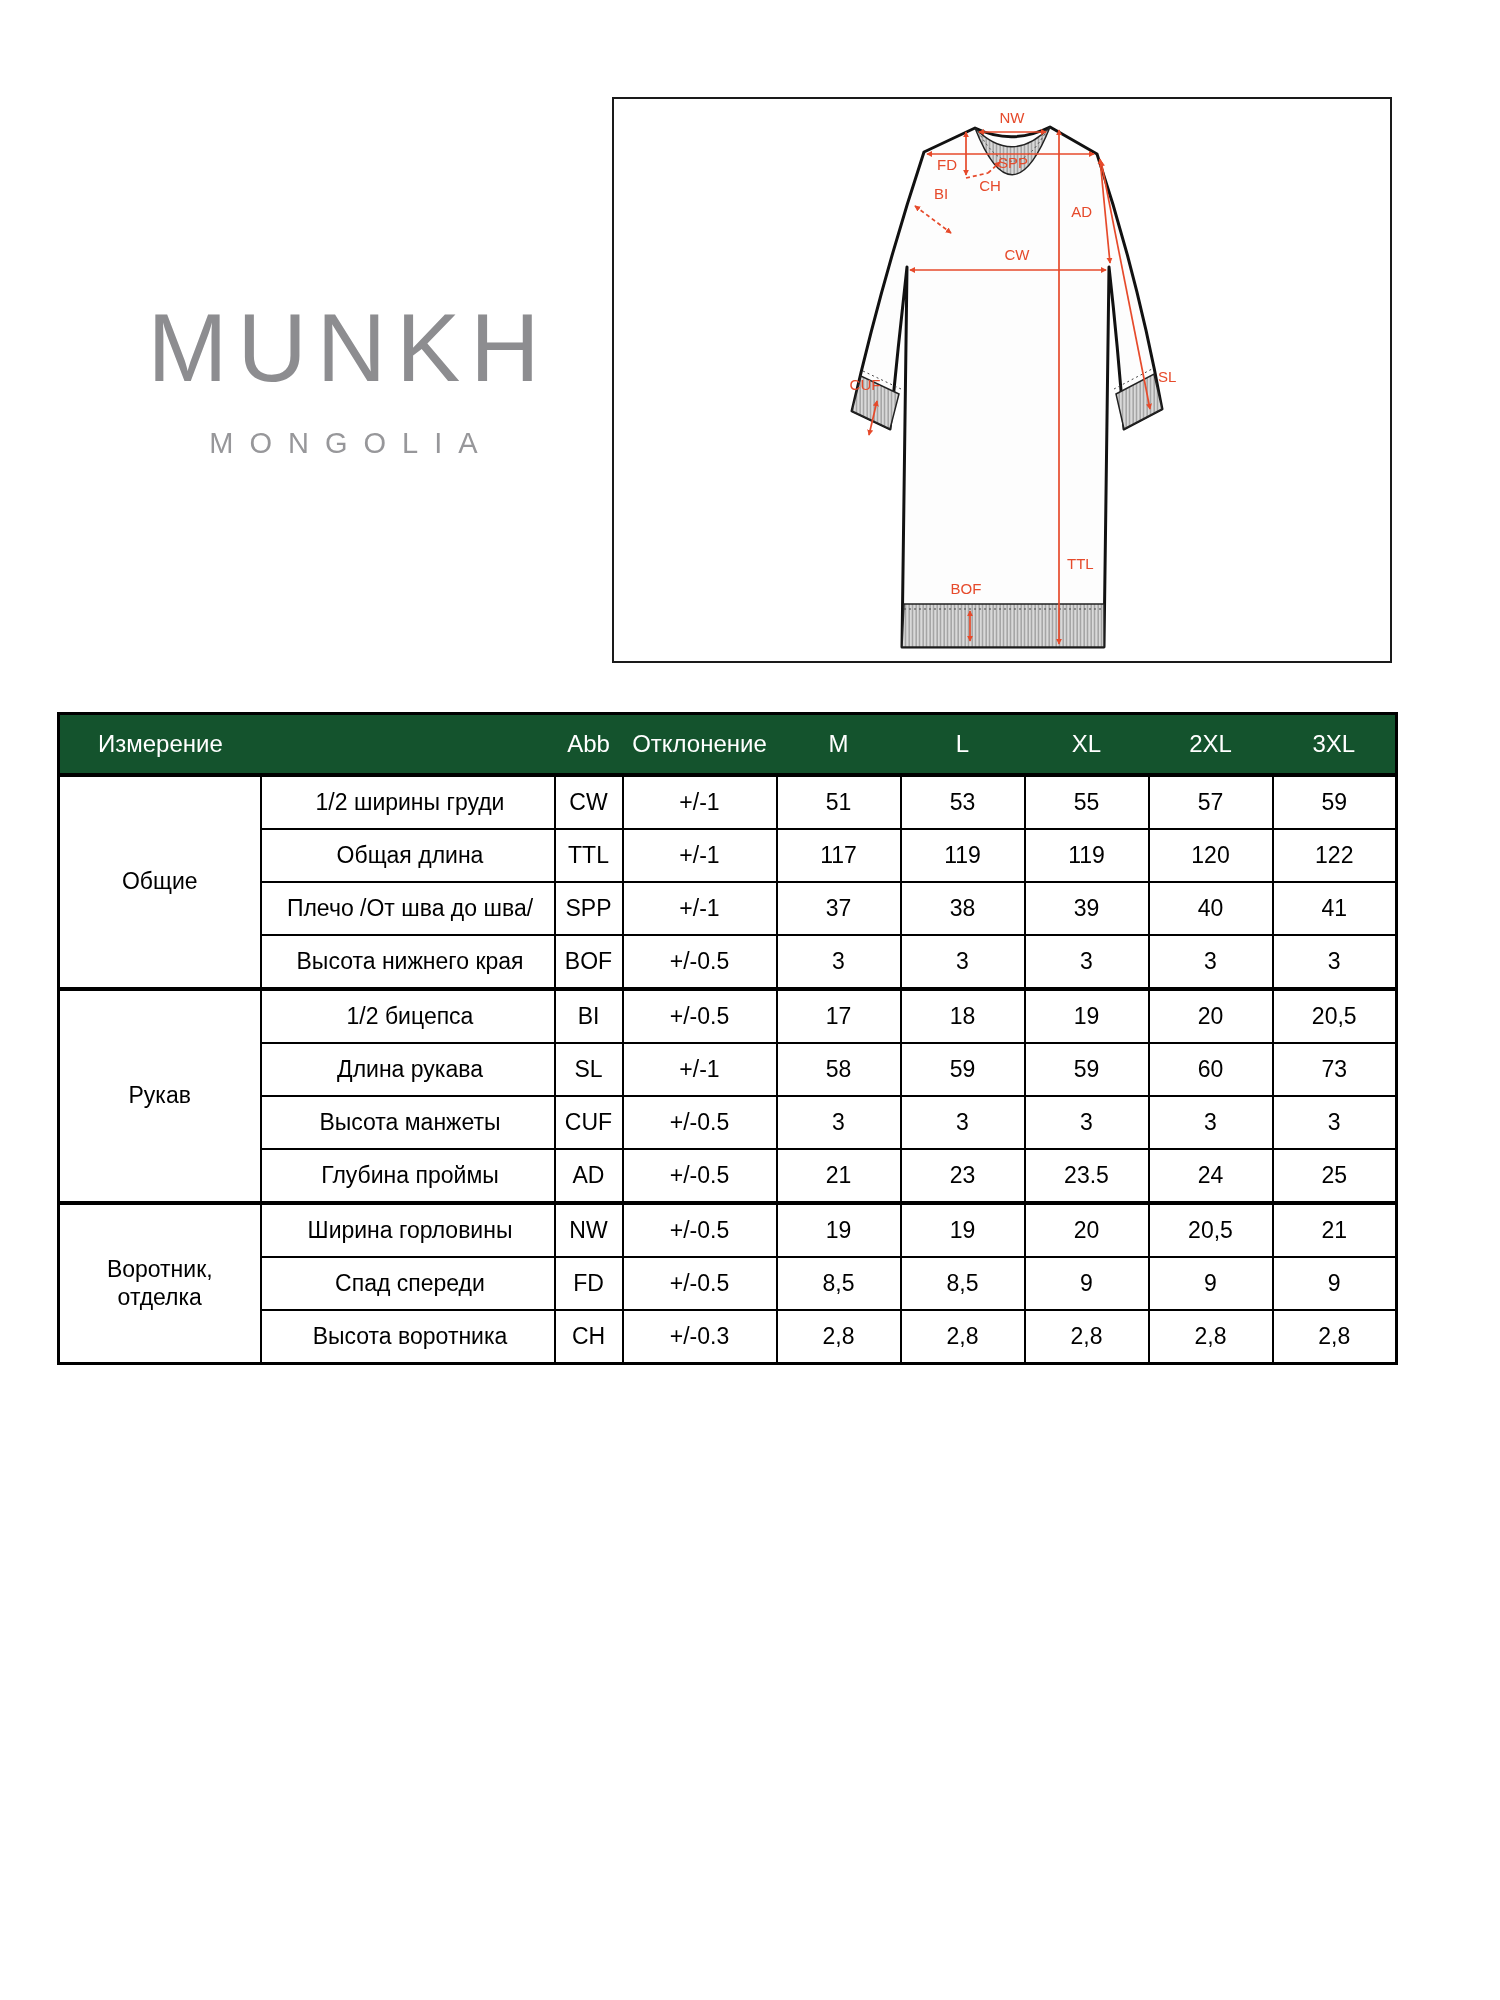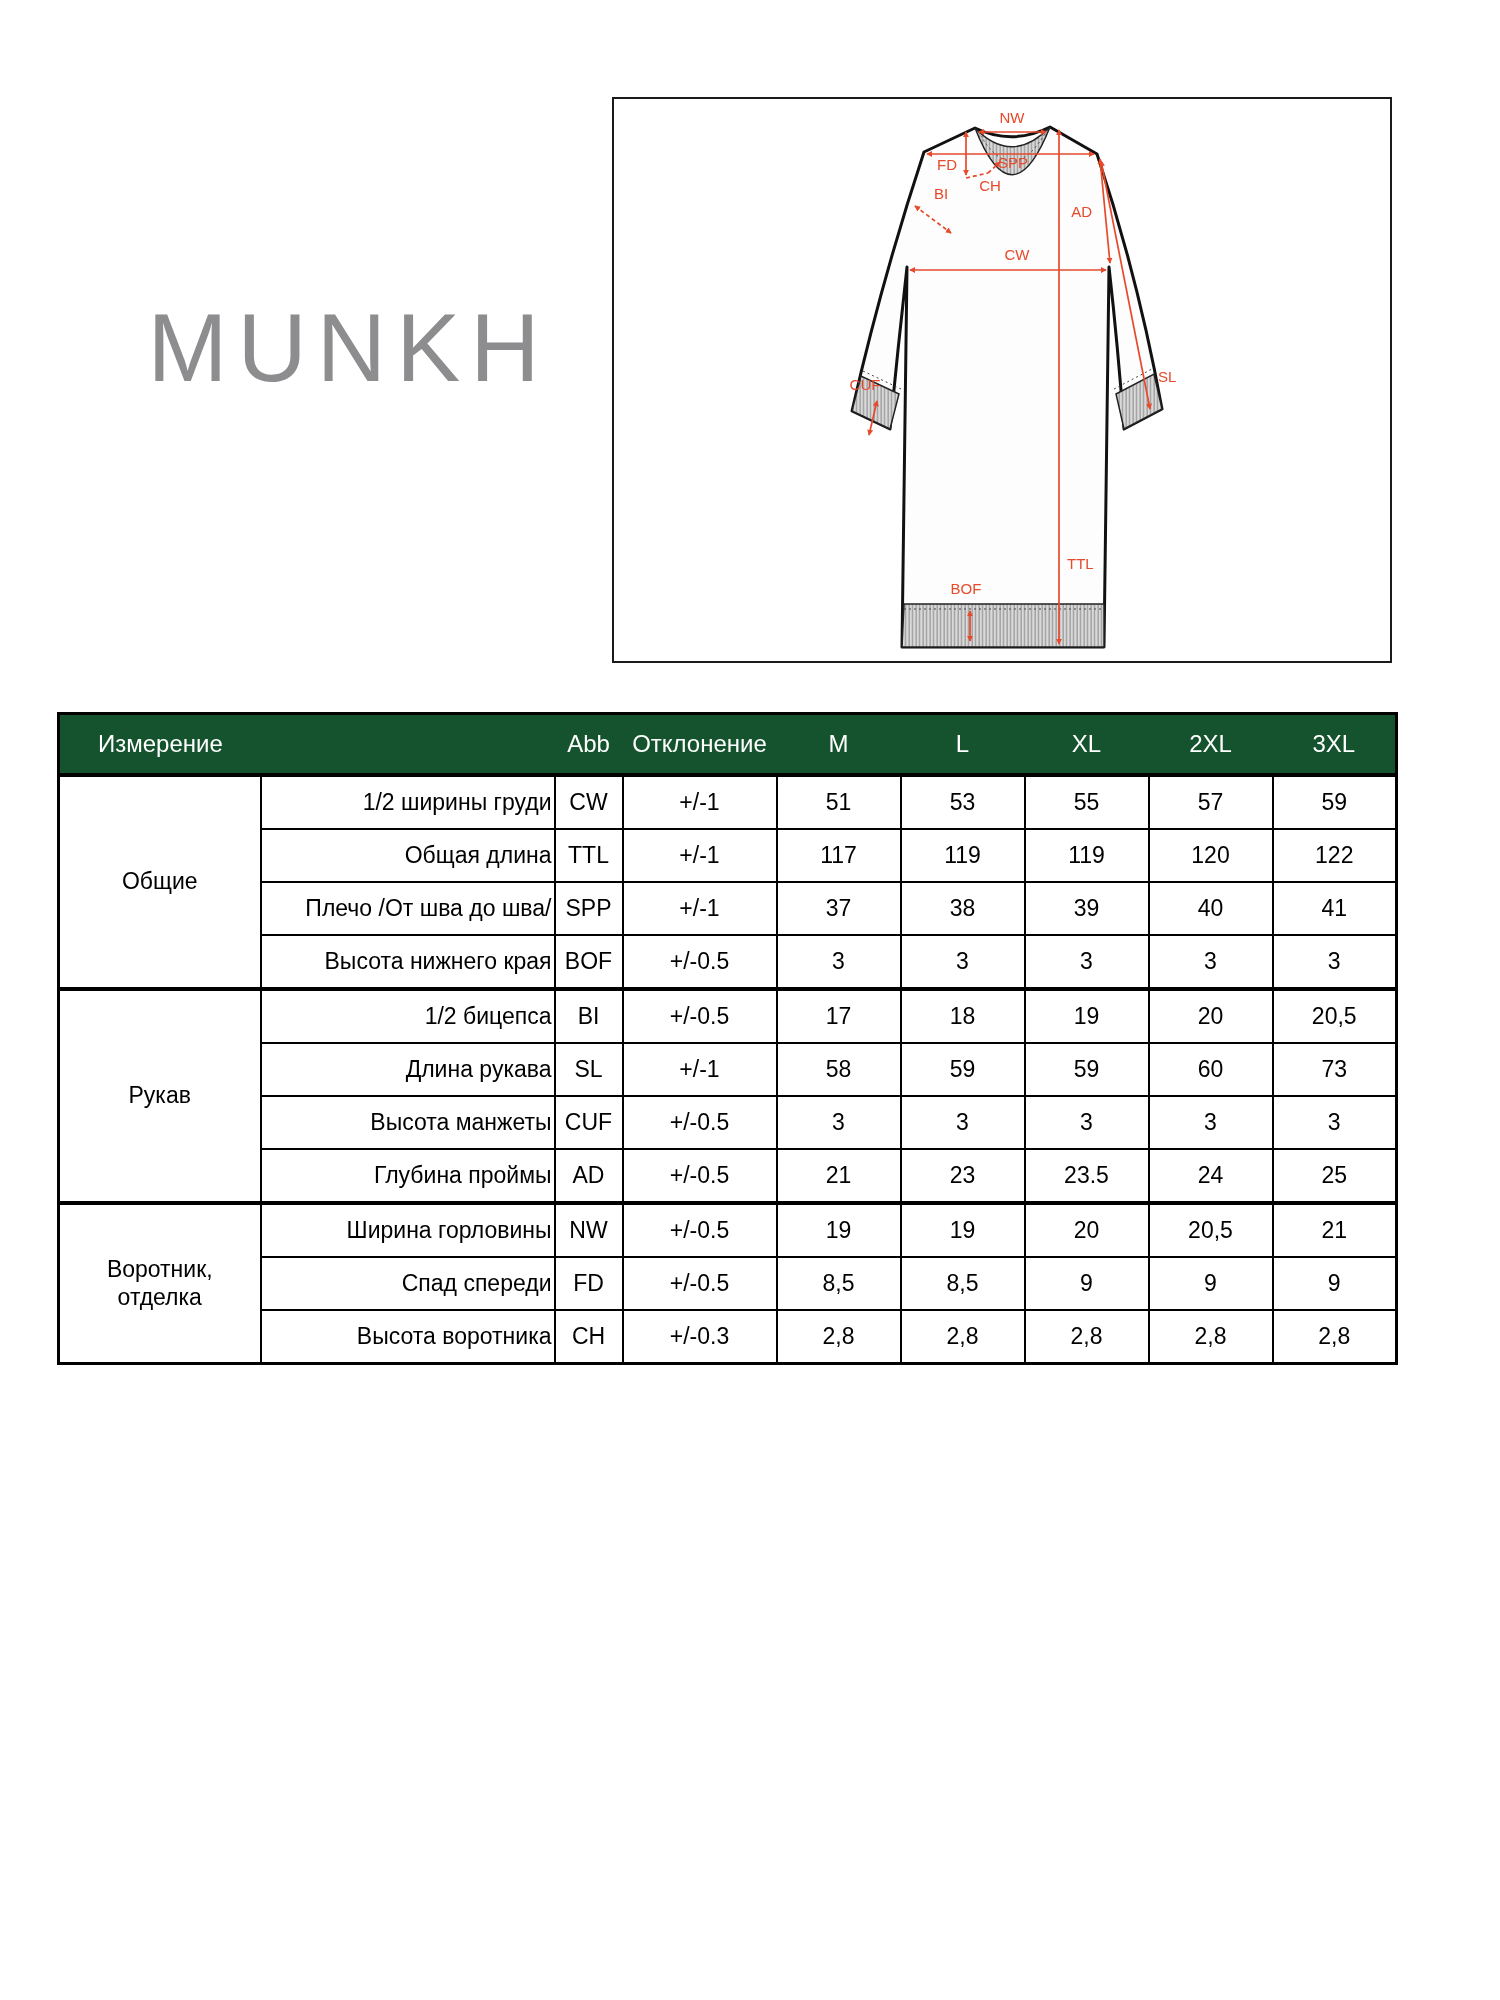--- a/index.html
+++ b/index.html
@@ -53,6 +53,7 @@
 
   <div class="logo">
     <div class="logo-main">MUNKH</div>
+    <div class="logo-sub">MONGOLIA</div>
   </div>
 
   <div class="draw-box">

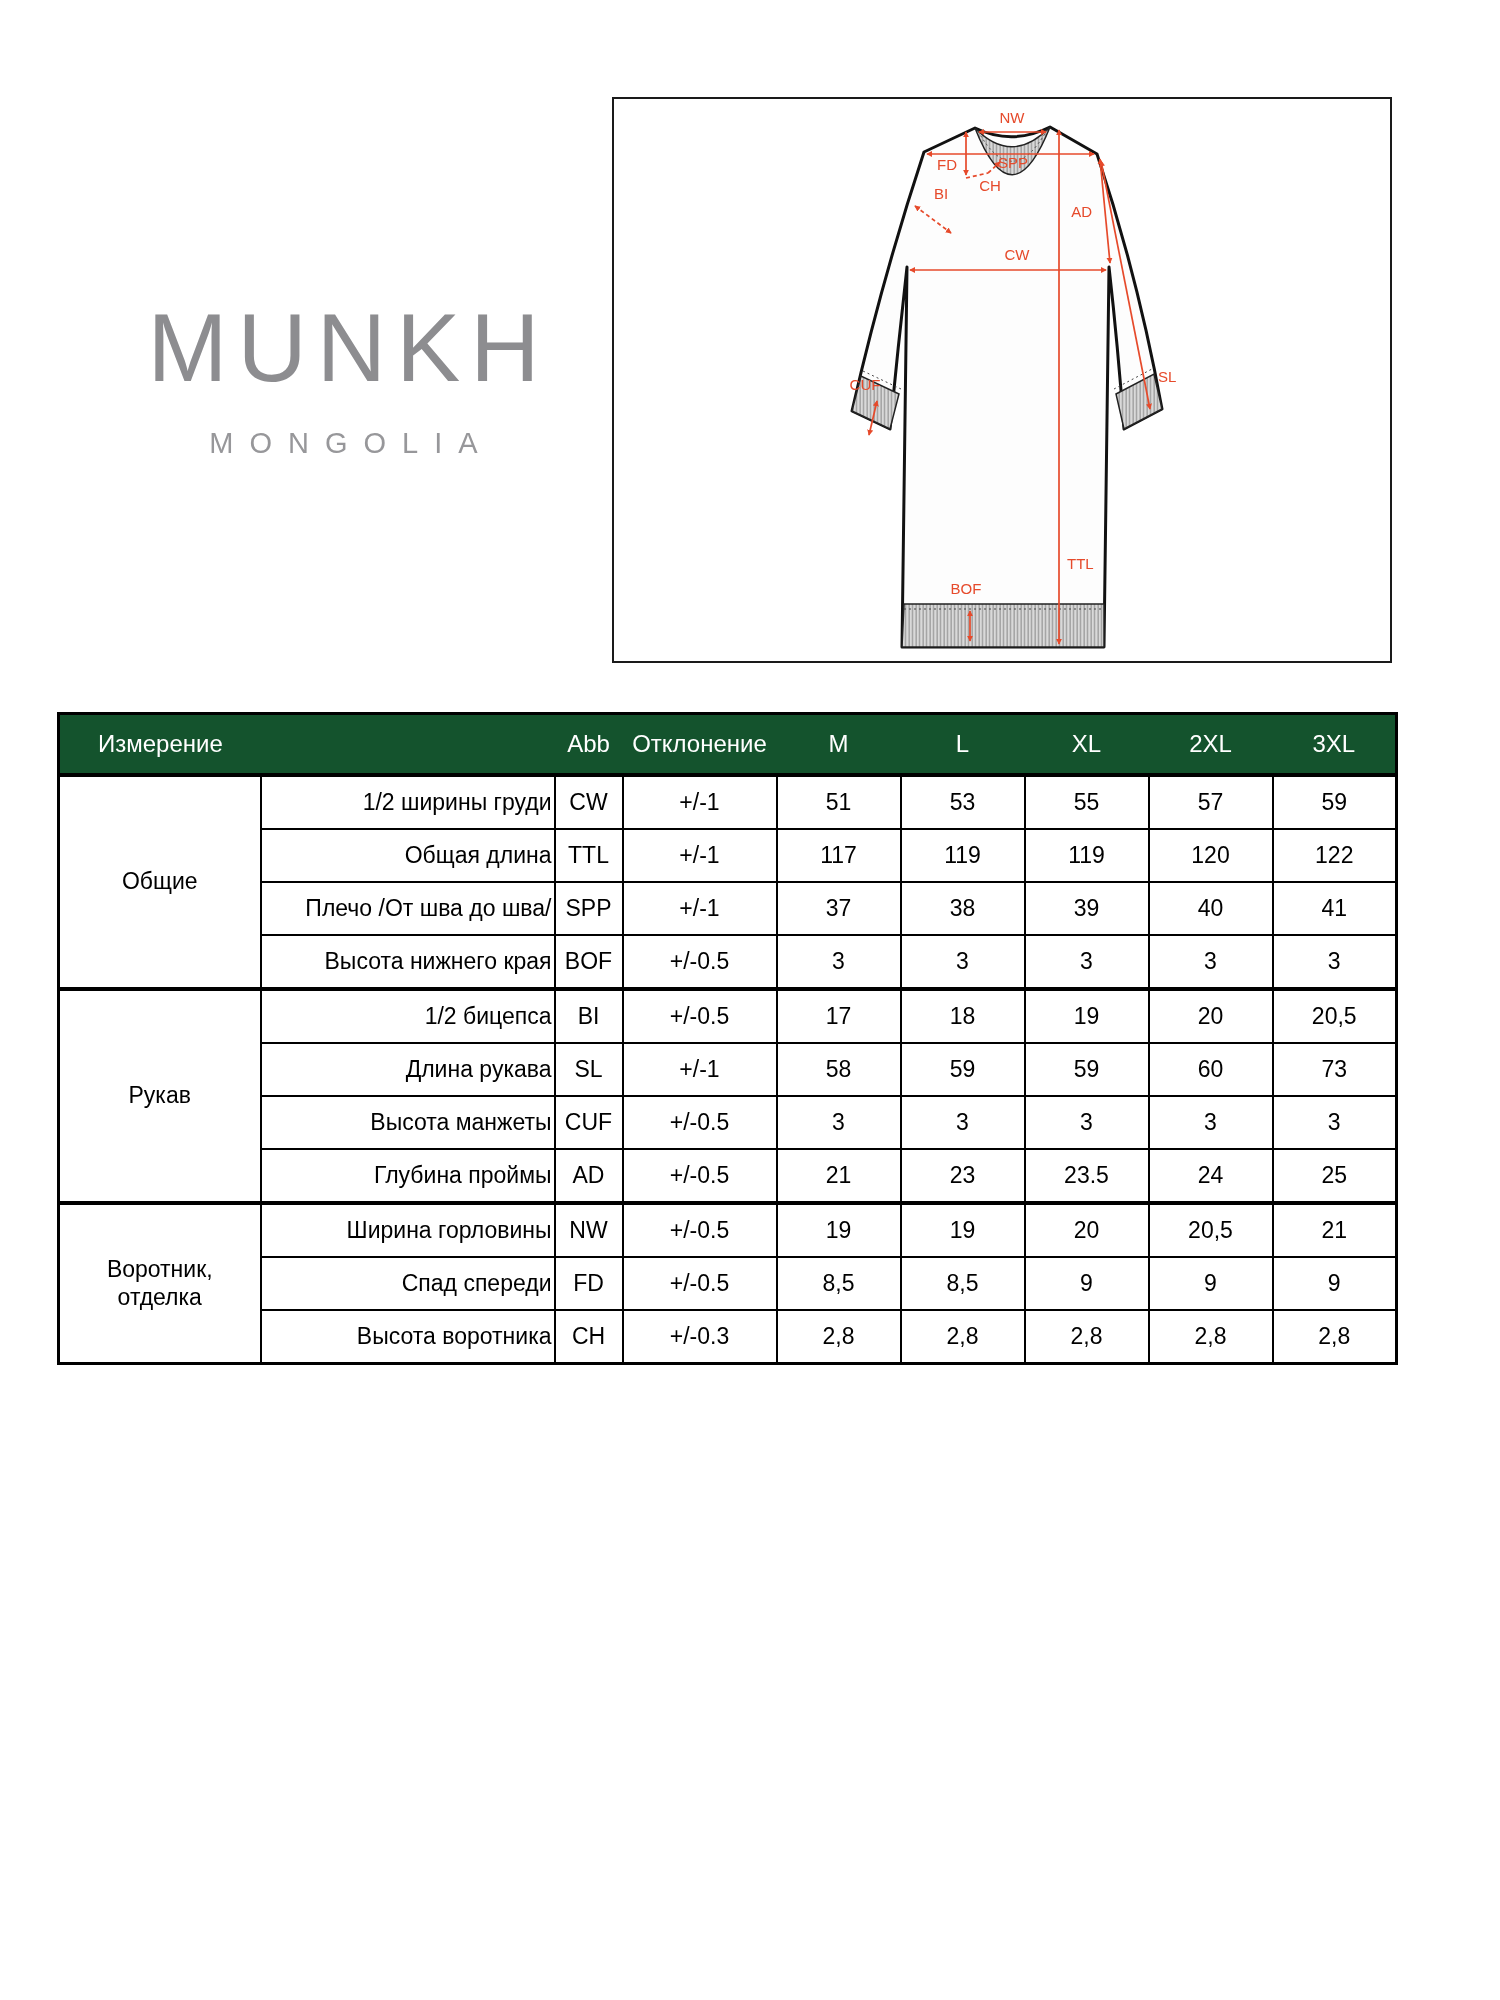--- a/index.html
+++ b/index.html
@@ -42,7 +42,7 @@
     height:51px; padding:0 2px; text-align:center; vertical-align:middle;
     overflow:hidden;
   }
-  .size-table td.label-cell { text-align:right; padding-left:7px; }
+  .size-table td.label-cell { text-align:center; padding-left:7px; }
   .size-table td.group-cell { line-height:1.2; }
   .size-table tr.group-start td { border-top:4px solid #000; }
 </style>

